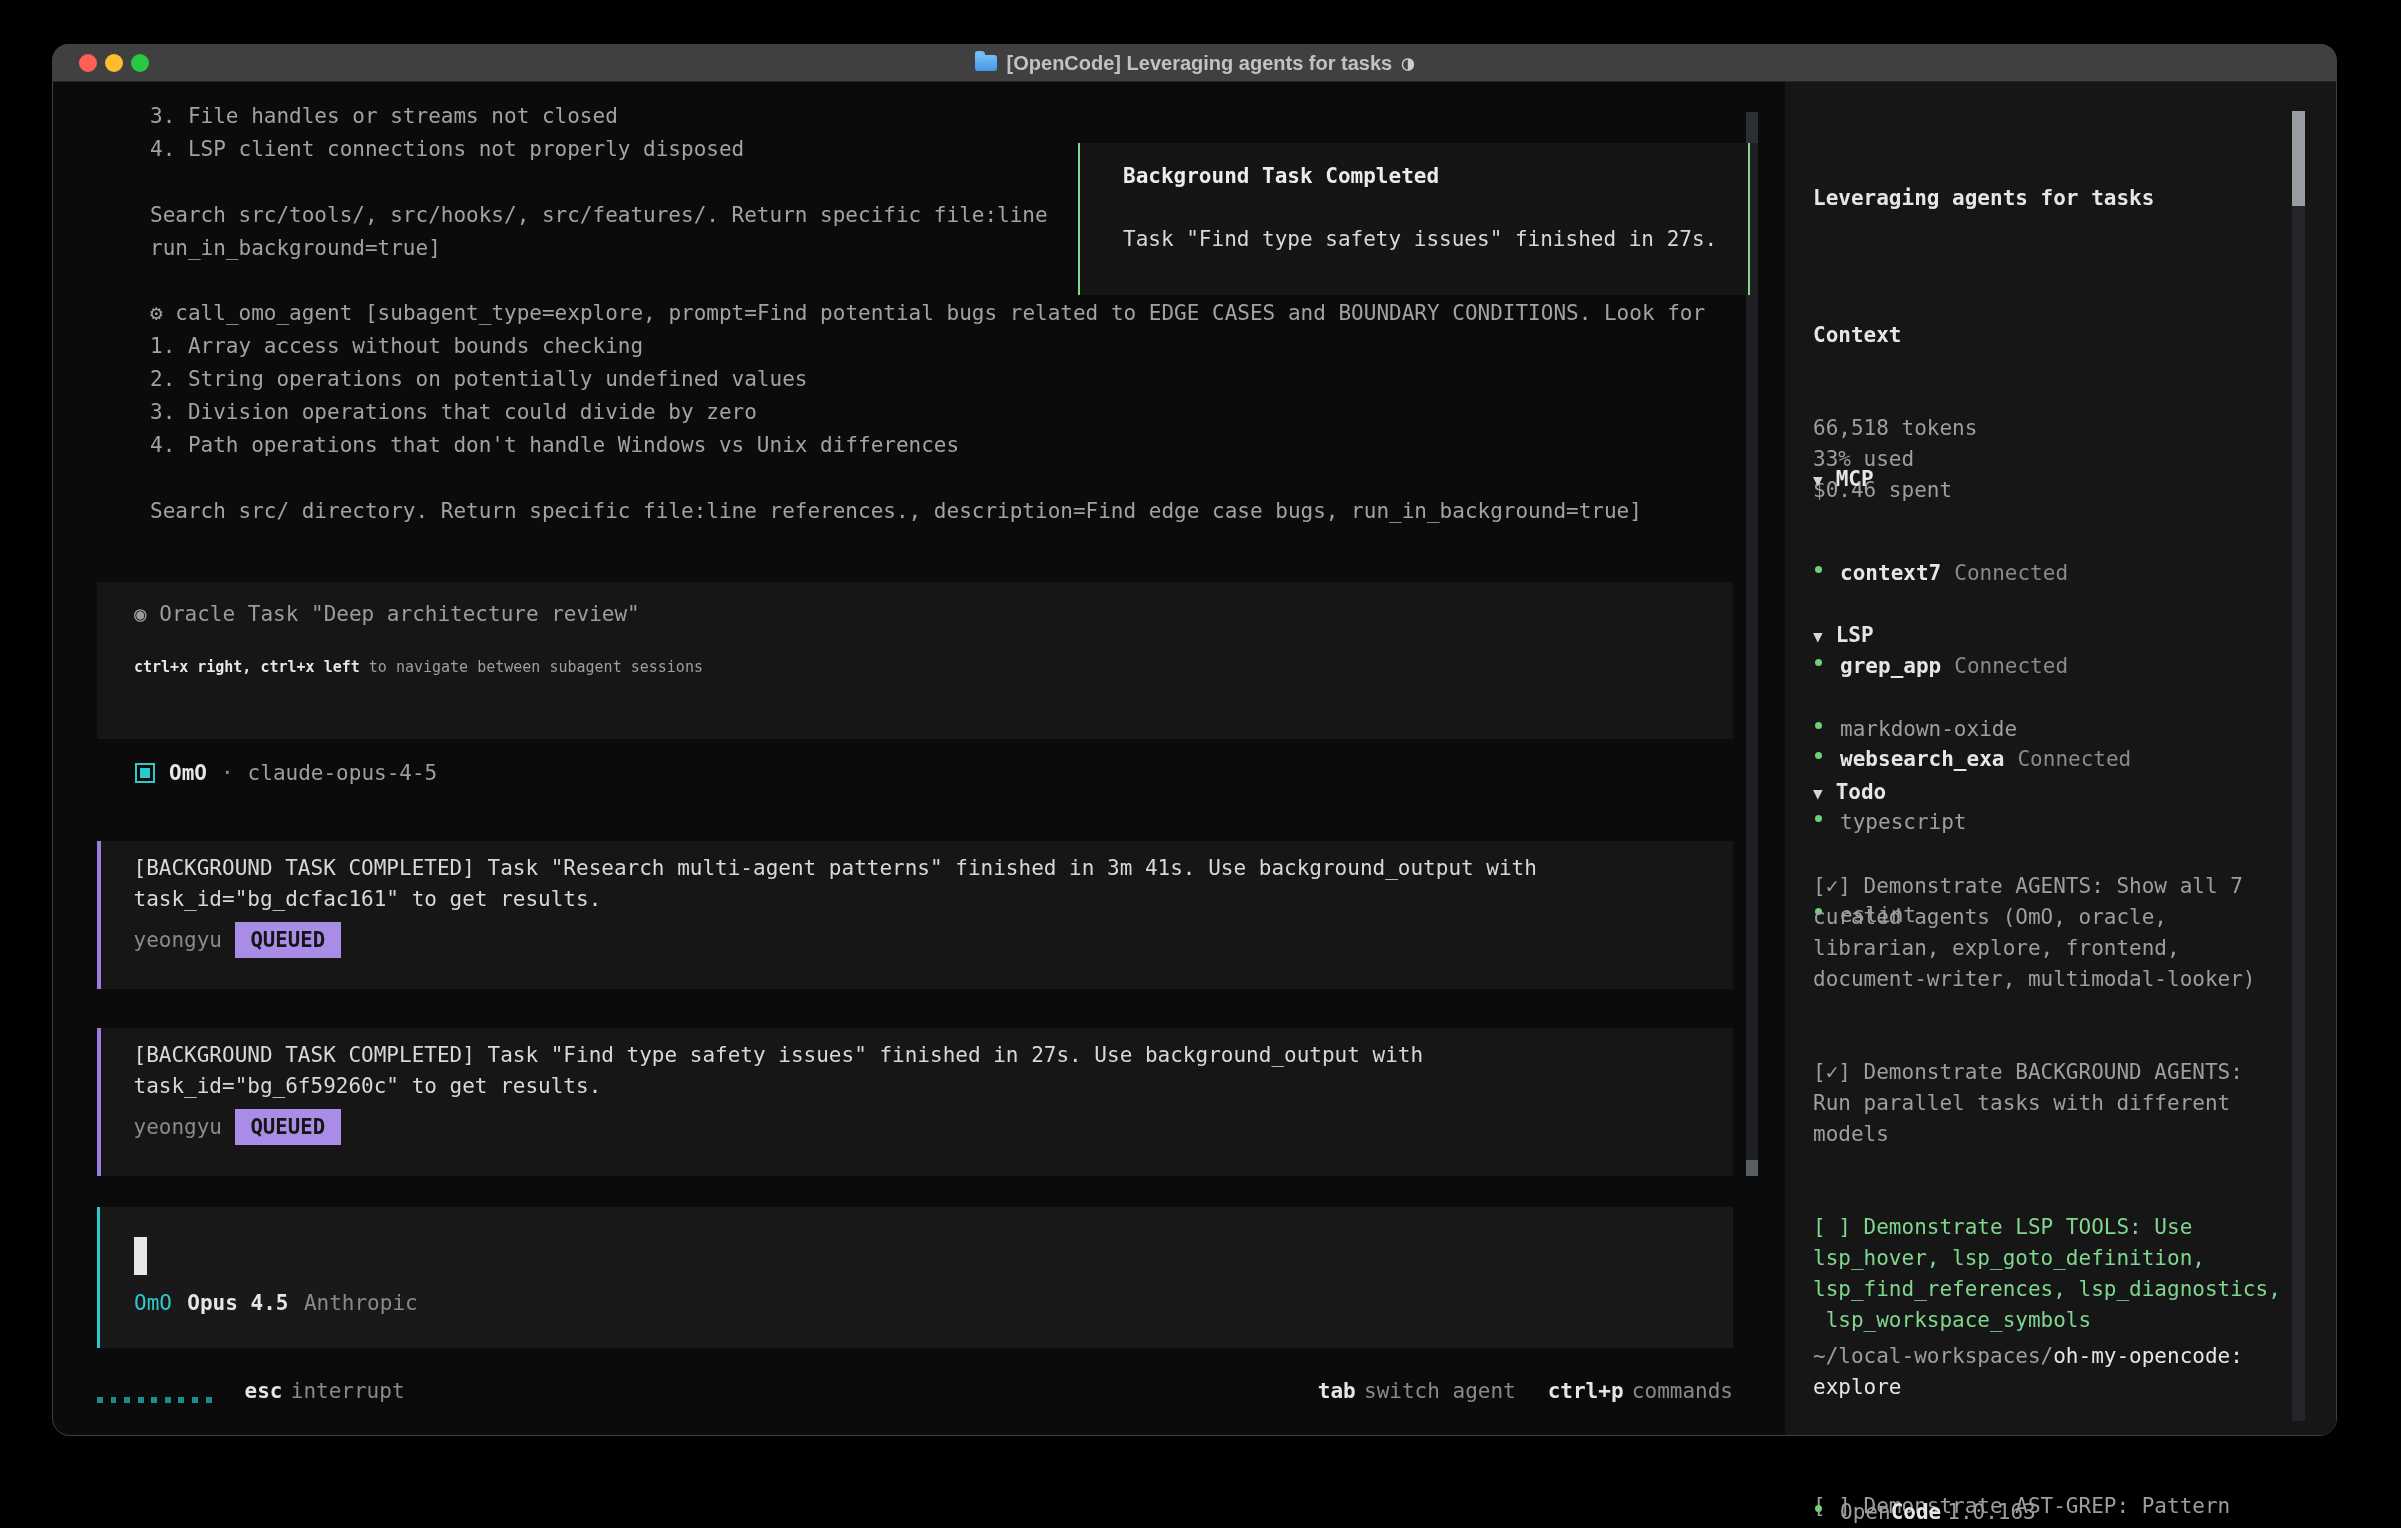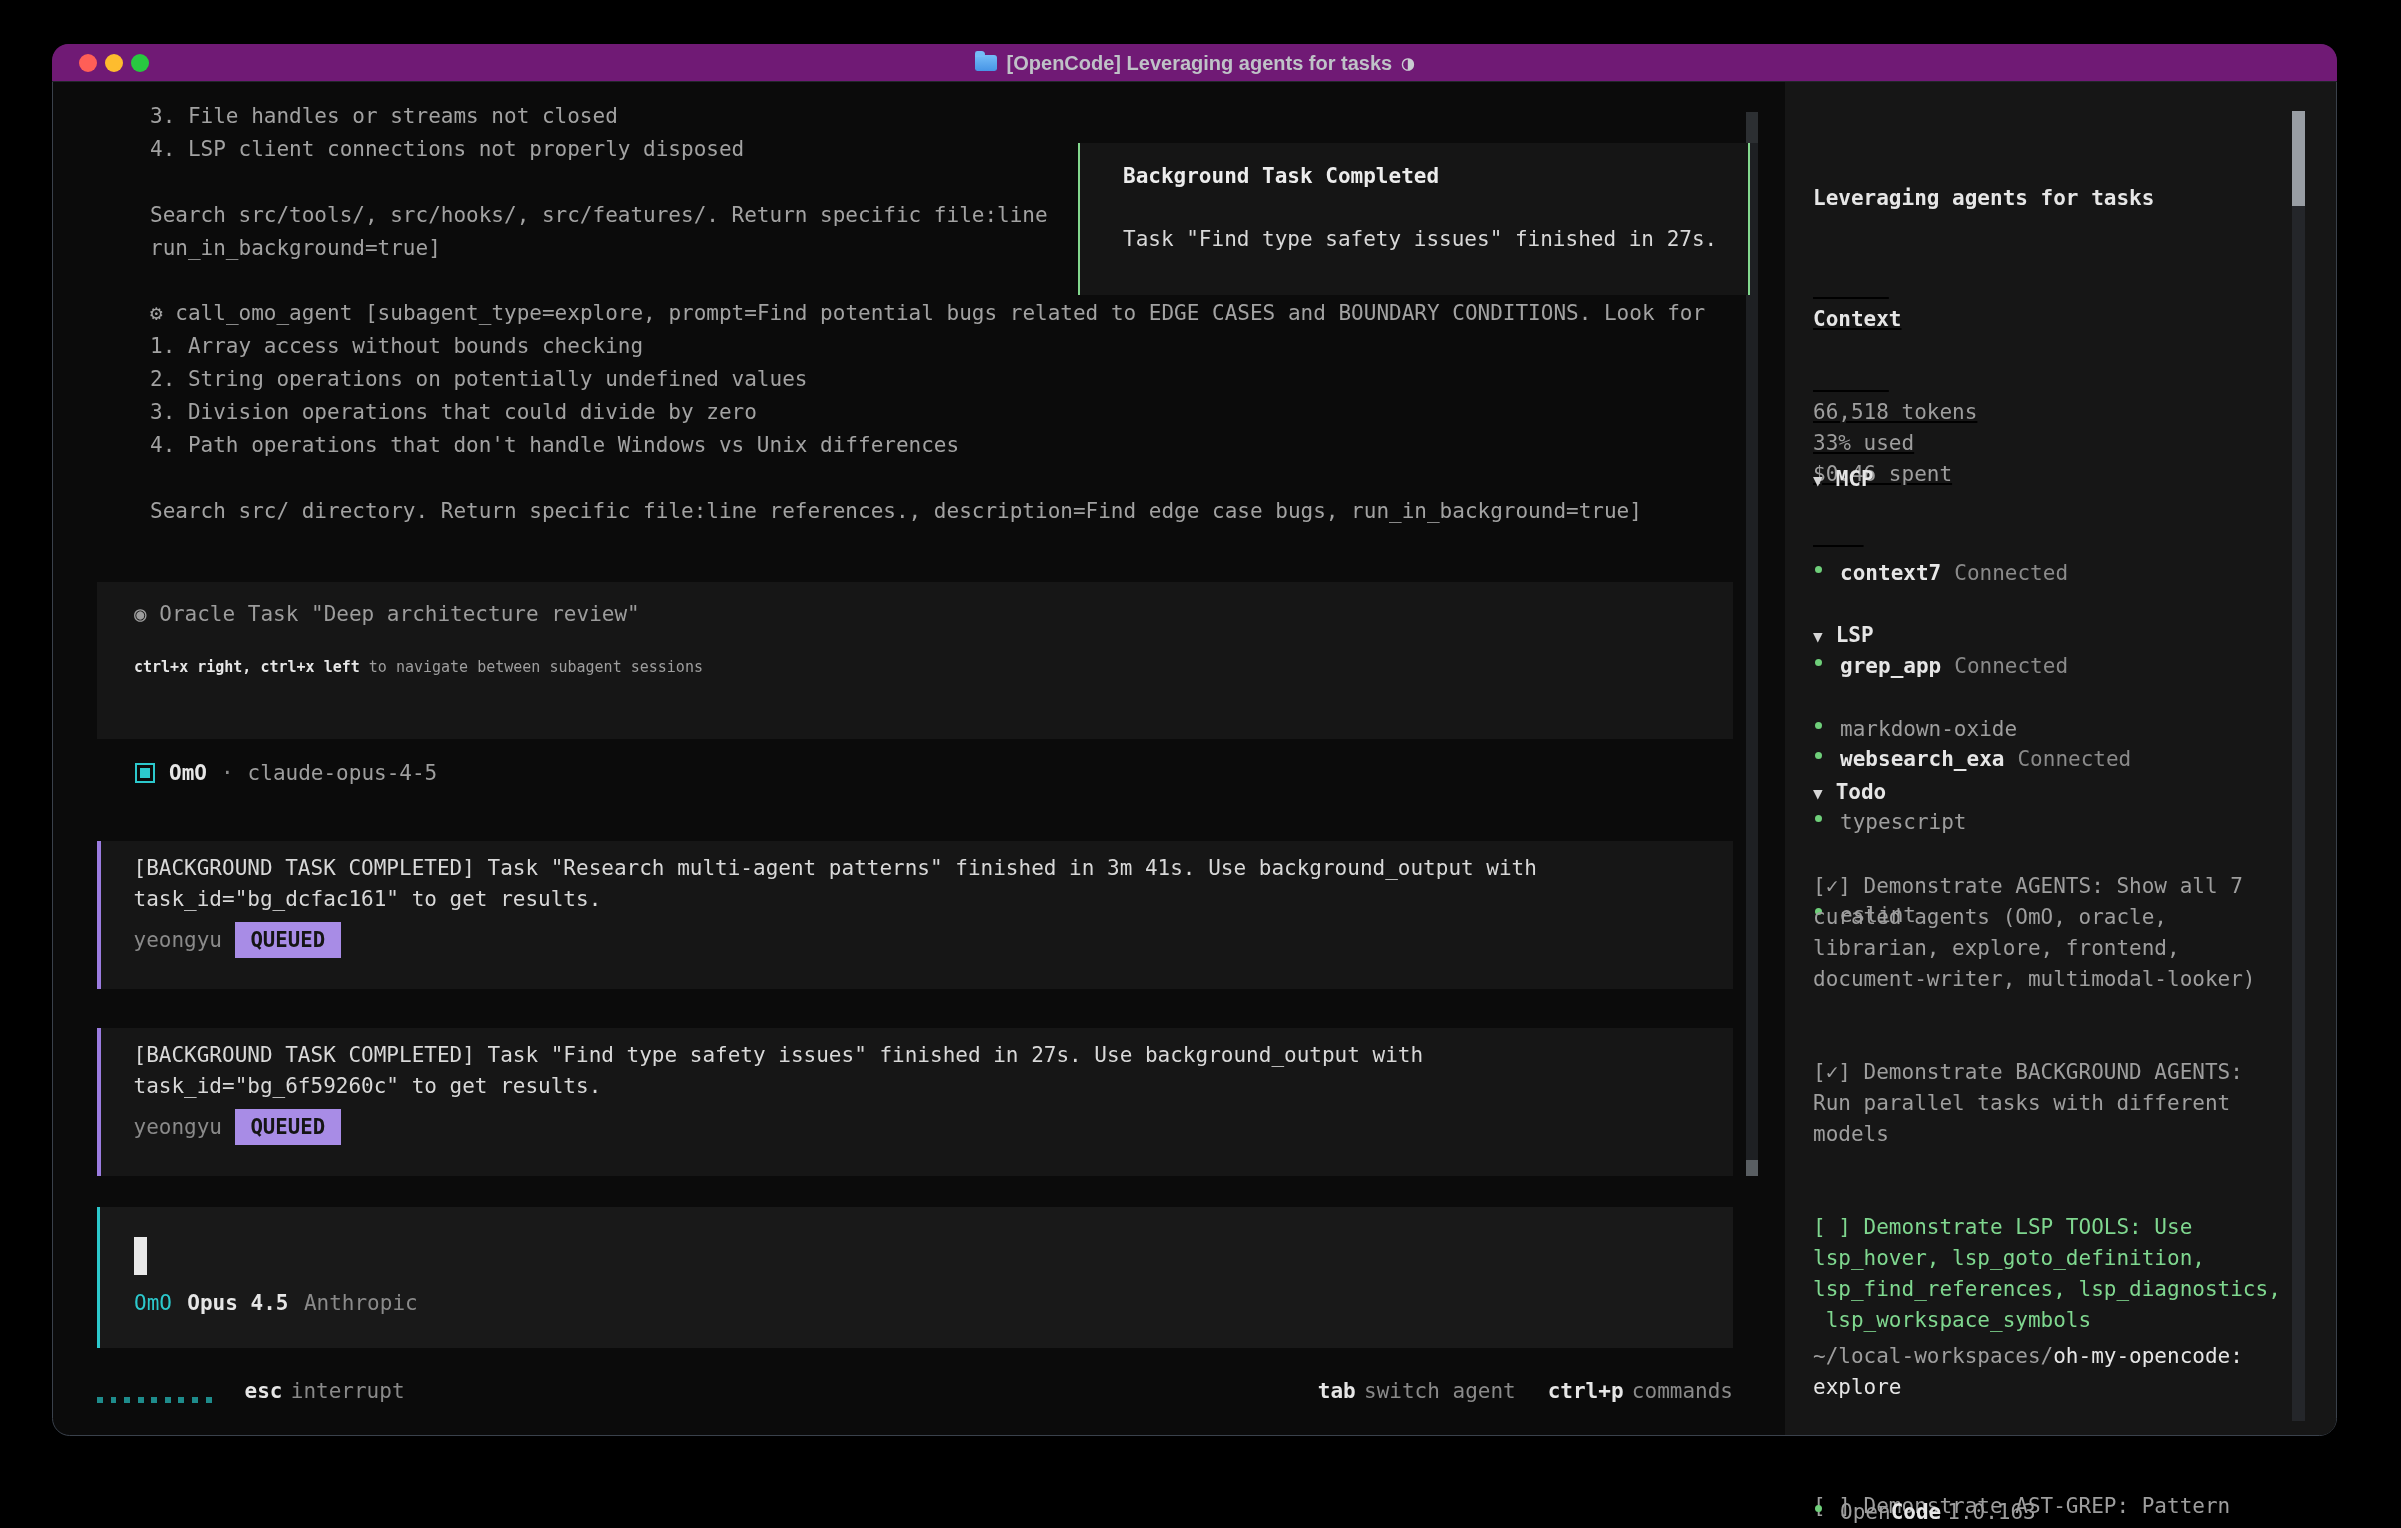--- a/index.html
+++ b/index.html
@@ -8,7 +8,7 @@
   
   .window{position:absolute;left:52px;top:44px;width:2285px;height:1392px;background:#0b0b0b;
           border:1.8px solid #3a414b;border-radius:17.7px;box-sizing:border-box;}
-  .titlebar{position:absolute;left:52px;top:44px;width:2285px;height:38px;background:#701a75;
+  .titlebar{position:absolute;left:52px;top:44px;width:2285px;height:38px;background:#404040;
             border-radius:16.5px 16.5px 0 0;box-sizing:border-box;border-bottom:1.2px solid #22252a;}
   .lights{position:absolute;left:26.6px;top:9.5px;display:flex;gap:7.7px;}
   .light{width:18.3px;height:18.3px;border-radius:50%;}

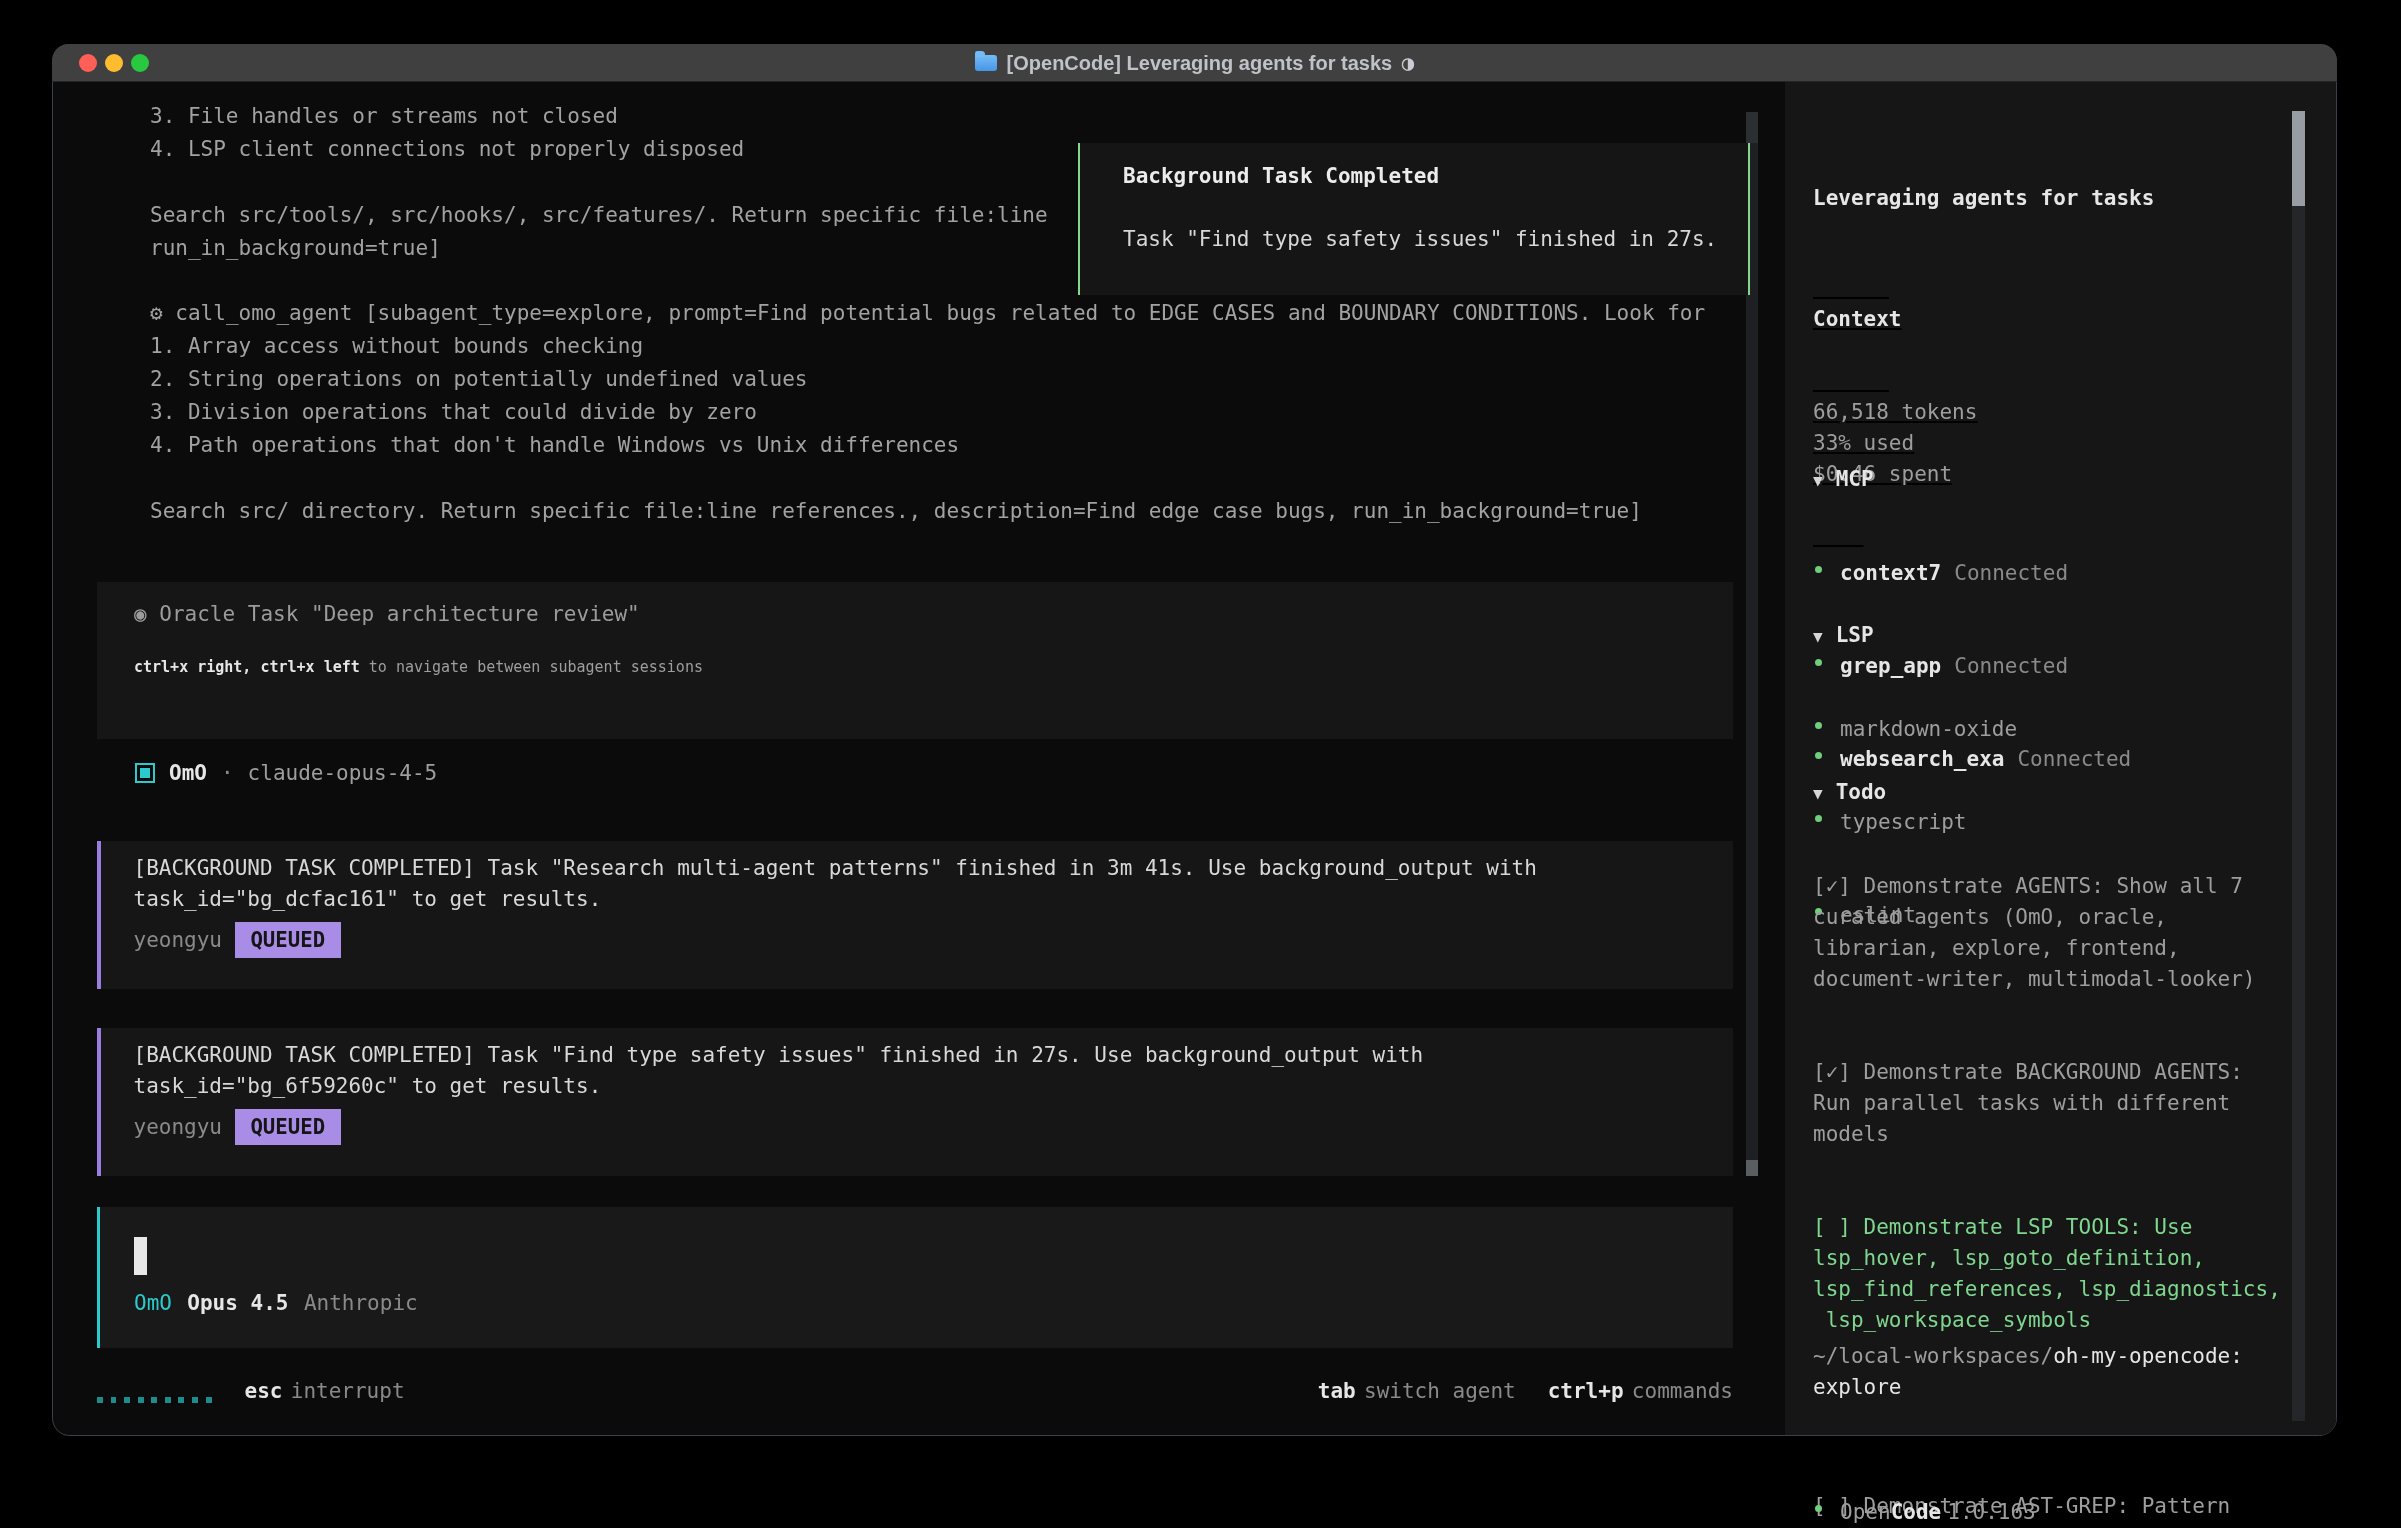--- a/index.html
+++ b/index.html
@@ -183,7 +183,7 @@
   <div class="sidebar">
     <div class="side-abs side-title" style="top:101px;">Leveraging agents for tasks</div>
 
-    <div class="side-abs" style="top:160px;text-decoration:underline;">
+    <div class="side-abs" style="top:176px;">
       <div class="w">Context</div>
       <div class="g">66,518 tokens
 33% used

